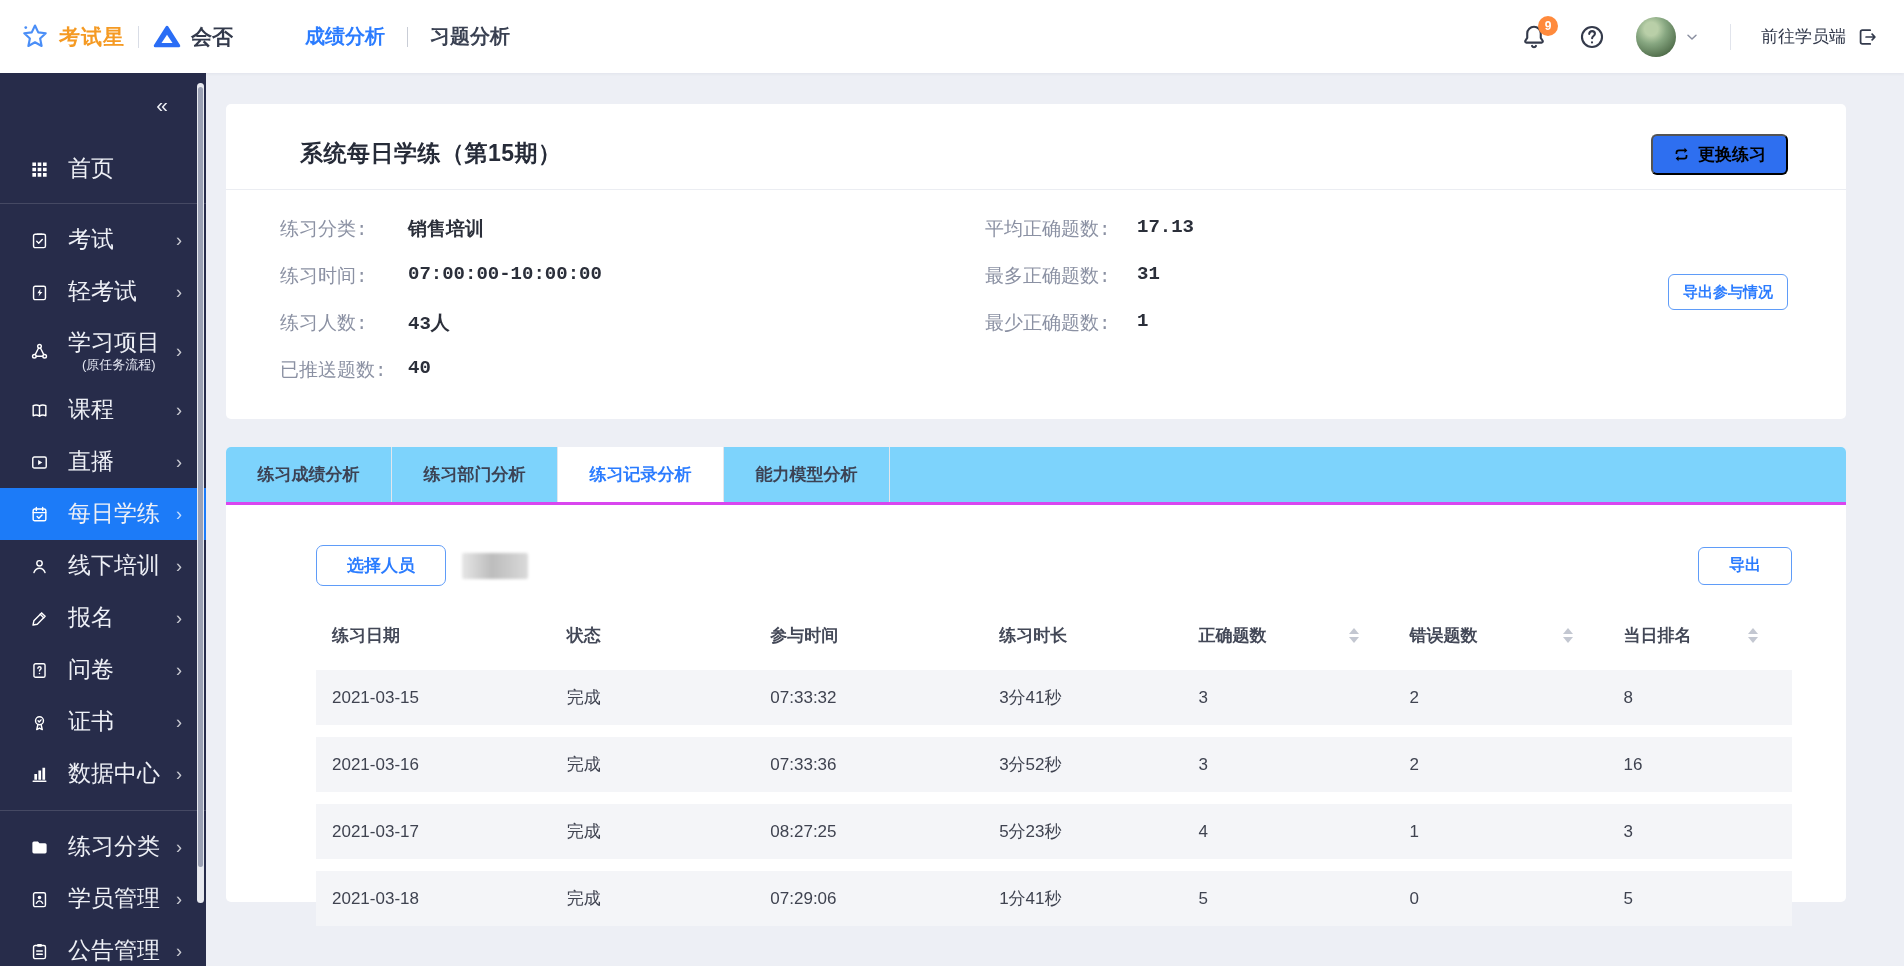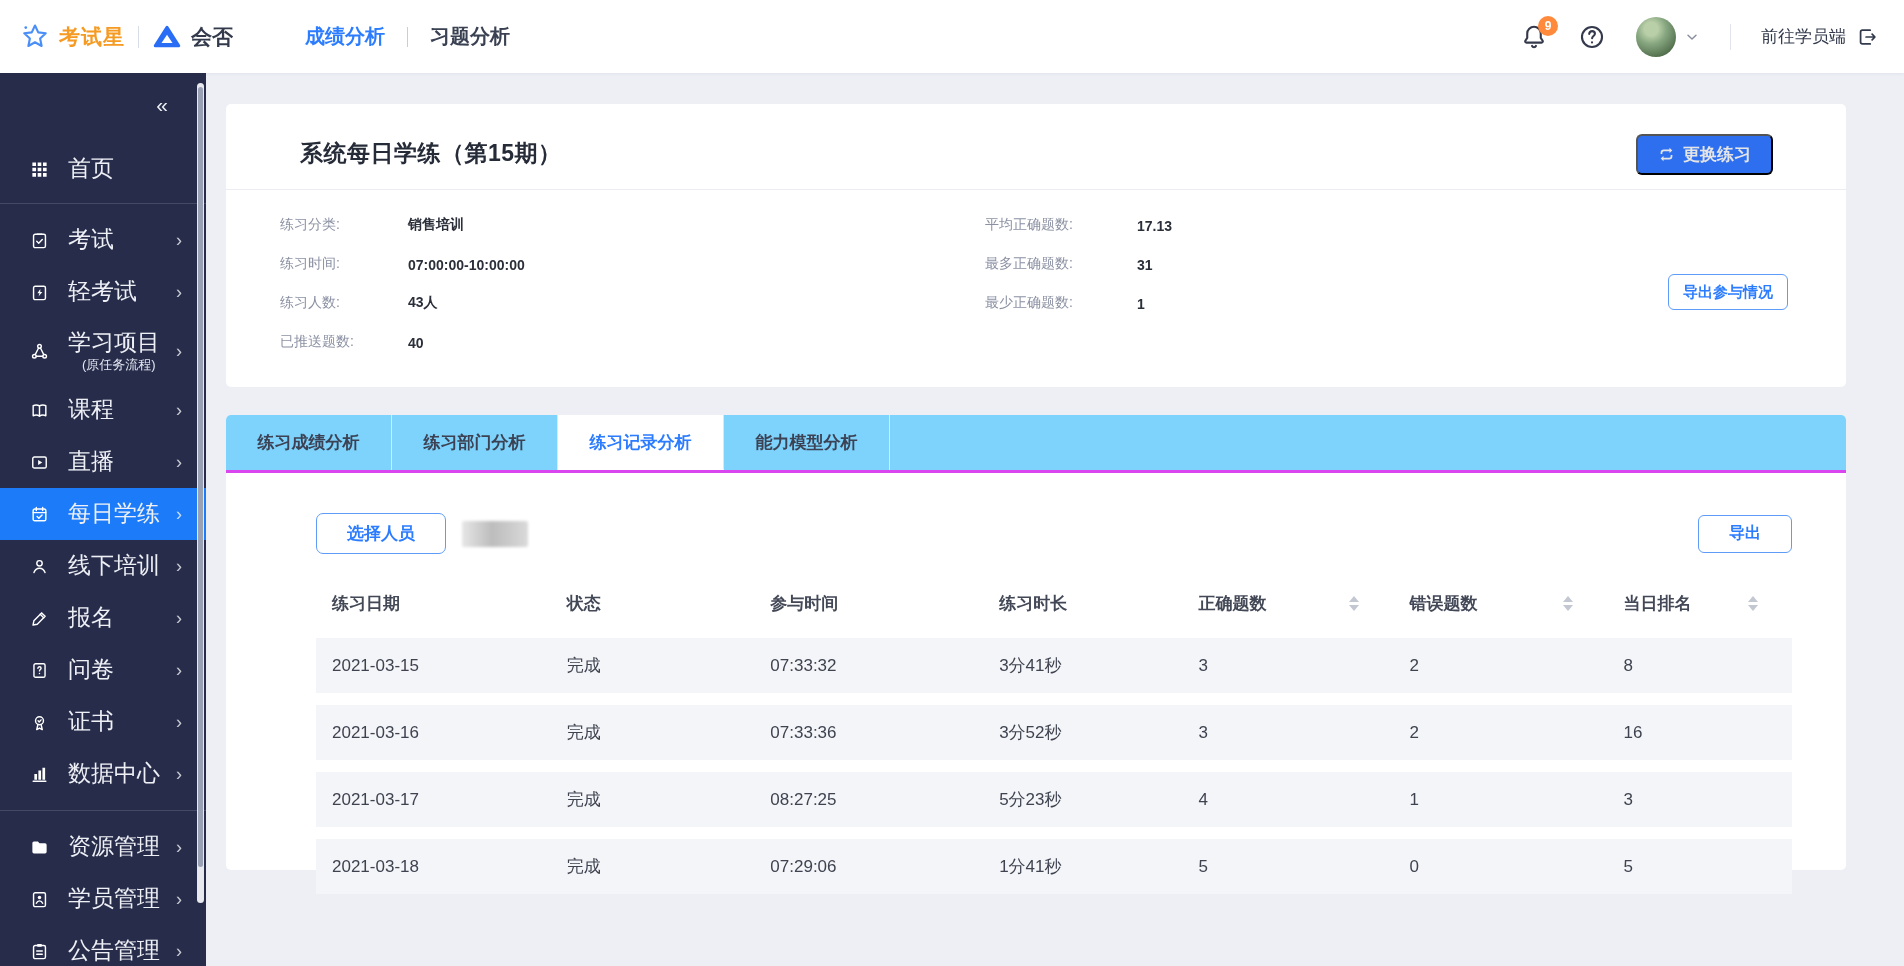--- a/index.html
+++ b/index.html
@@ -64,8 +64,8 @@
   .page-title { font-size:23px; font-weight:bold; color:#262b38; letter-spacing:.5px; }
   .btn { display:inline-flex; align-items:center; justify-content:center; gap:8px; border-radius:6px;
     font-weight:bold; cursor:pointer; white-space:nowrap; }
-  .btn-primary { position:absolute; top:30px; right:73px; height:41px; padding:0 20px;
-    background:#2e6ff0; color:#e5e5e5; font-size:17px; }
+  .btn-primary { position:absolute; top:30px; right:58px; height:41px; padding:0 20px;
+    background:#2e6ff0; color:#000000; font-size:17px; }
   .btn-primary .ric { width:17px; height:17px; }
   .btn-outline { border:1px solid #5f9cf8; color:#2b7cff; background:#fff; }
   .btn-export-part { position:absolute; top:170px; right:58px; height:36px; padding:0 14px; font-size:15px; }

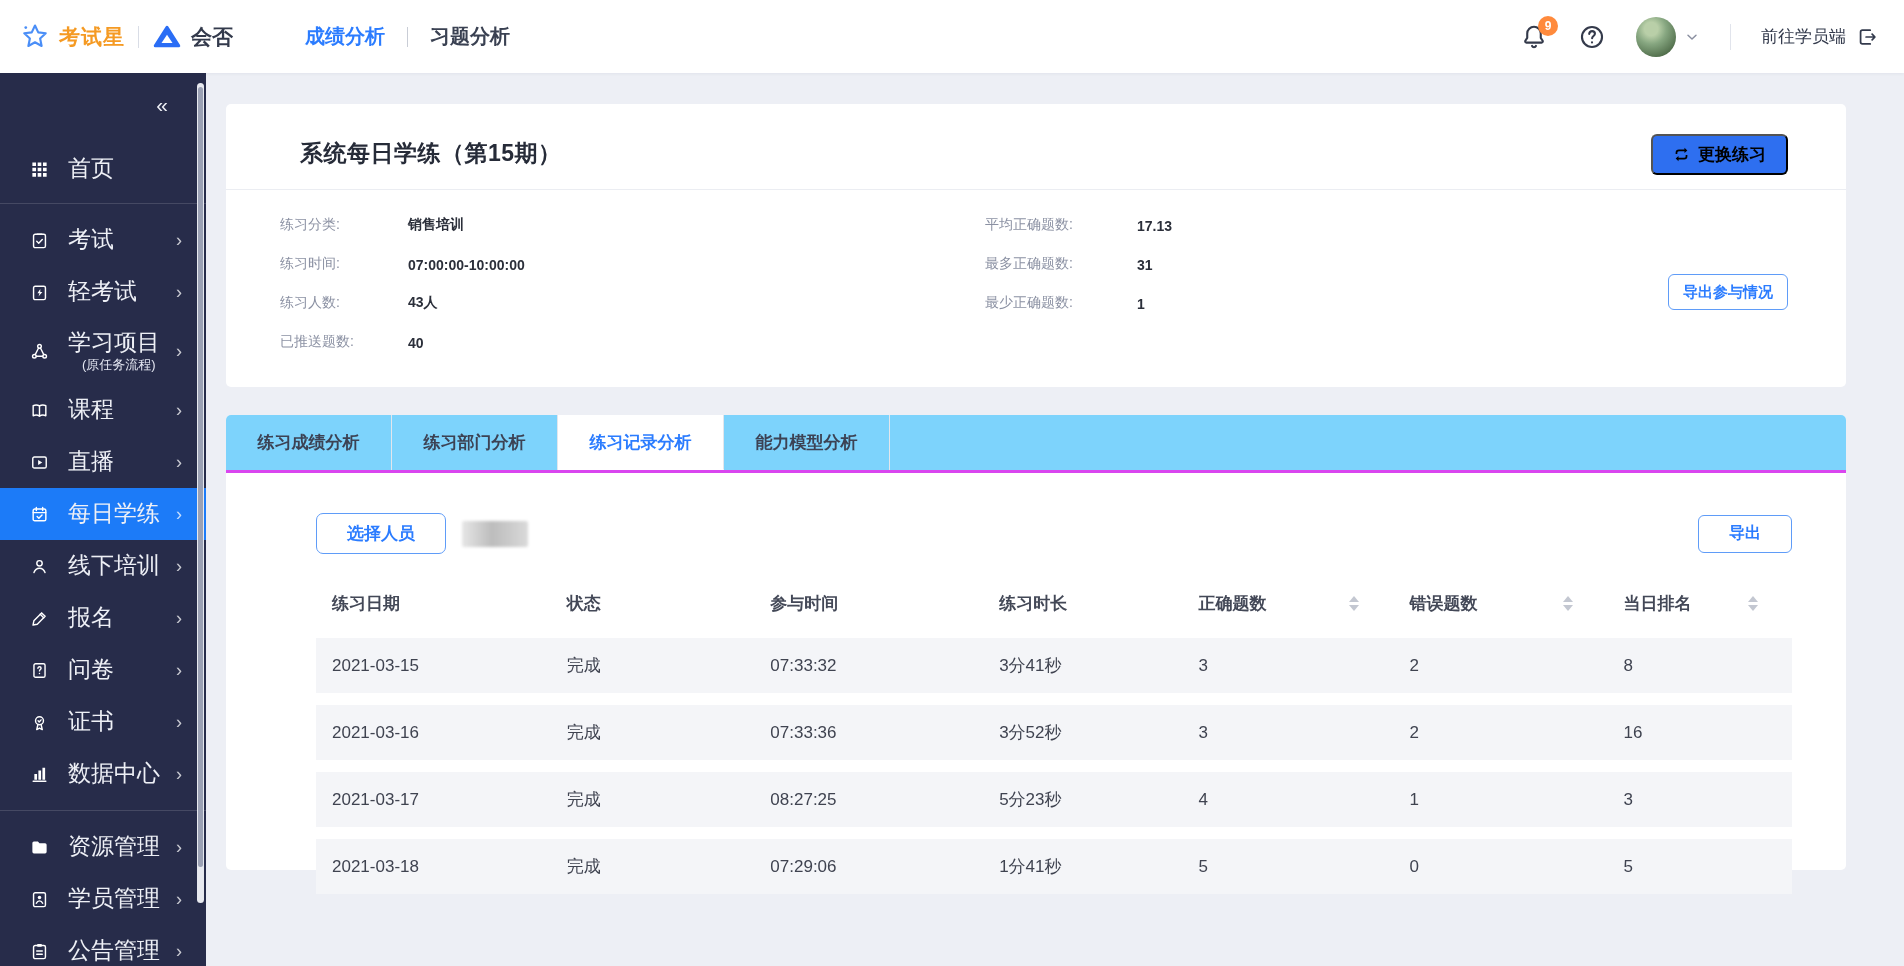--- a/index.html
+++ b/index.html
@@ -72,7 +72,7 @@
   .info { display:flex; padding:26px 54px 36px; position:relative; }
   .info-col { display:flex; flex-direction:column; gap:21px; }
   .info-col.left { width:705px; }
-  .field { display:flex; align-items:flex-end; font-size:14px; }
+  .field { display:flex; align-items:flex-start; font-size:19px;font-family:Liberation Mono, monospace; }
   .f-label { color:#8b91a3; width:128px; flex:0 0 auto; }
   .info-col.right .f-label { width:152px; }
   .f-value { color:#2b2f3a; font-weight:bold; }

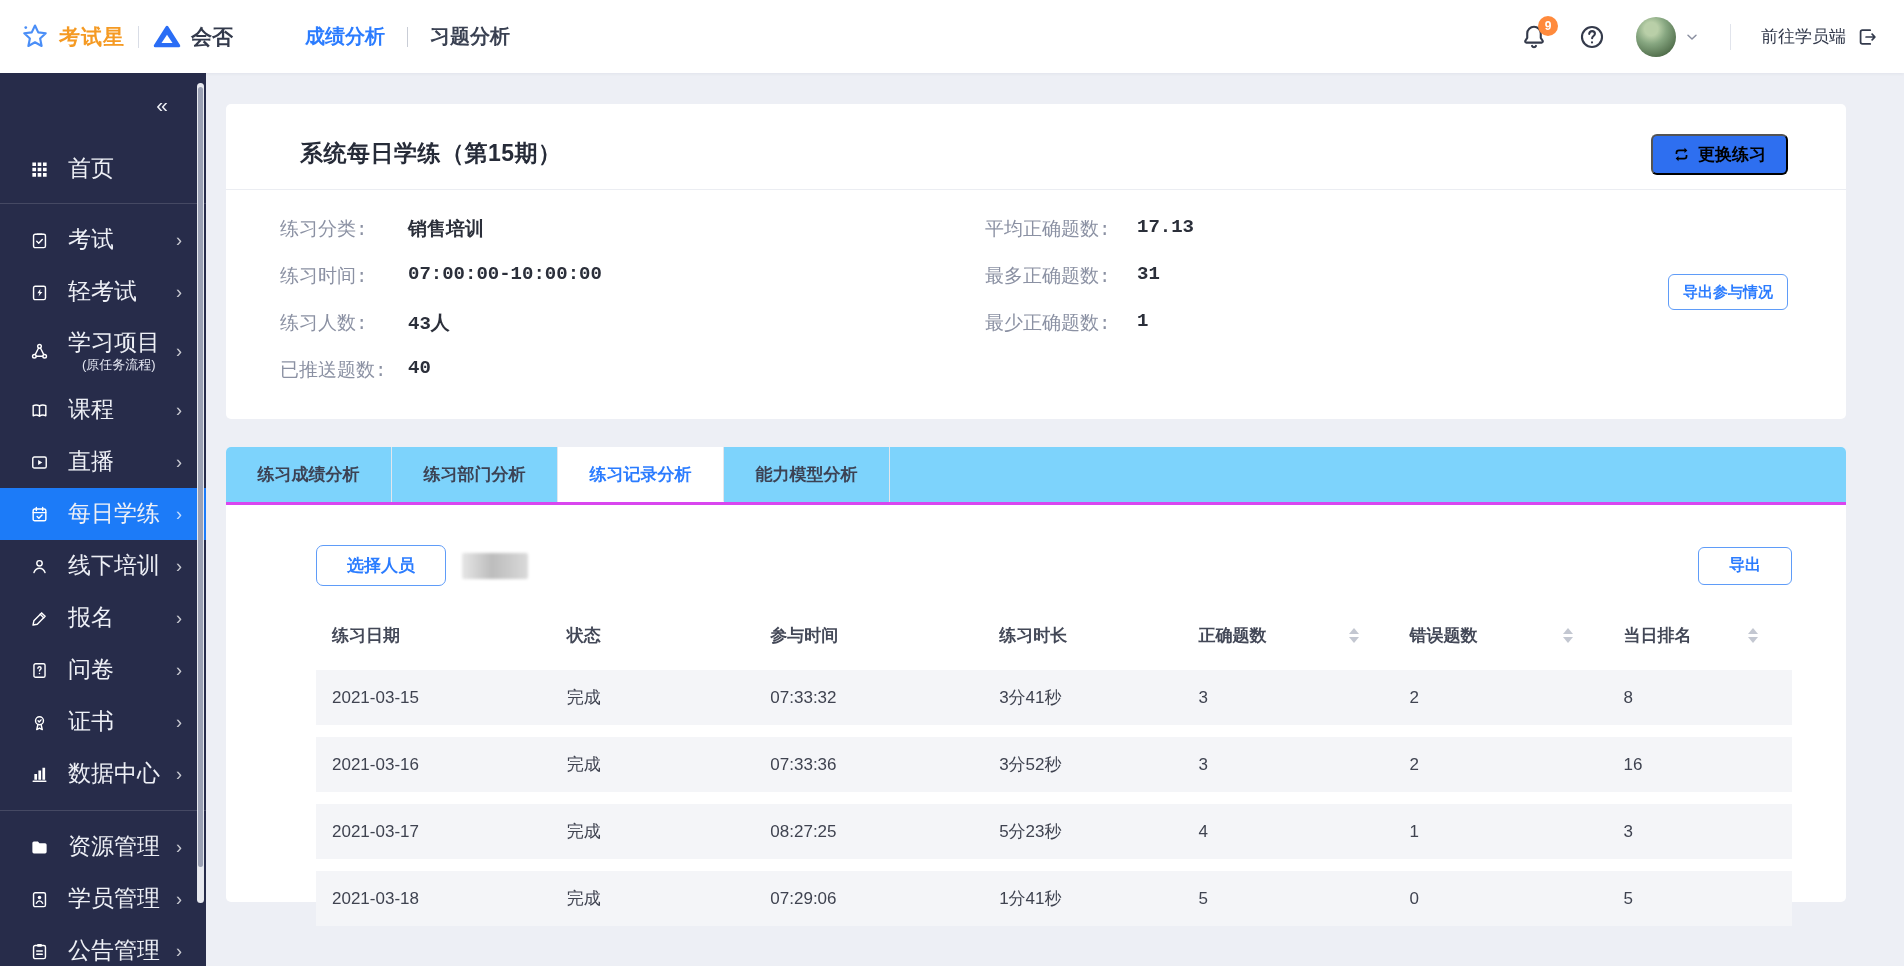--- a/index.html
+++ b/index.html
@@ -327,7 +327,7 @@
             <path fill="currentColor" stroke="none" d="M3 6.4A2 2 0 0 1 5 4.4h5l2 2.2h7a2 2 0 0 1 2 2v8.9a2 2 0 0 1-2 2H5a2 2 0 0 1-2-2z"></path>
           </svg></span>
     <span class="sb-text">
-      <span class="sb-label">资源管理</span>
+      <span class="sb-label">练习分类</span>
 
     </span>
     <span class="sb-chevron">›</span>

